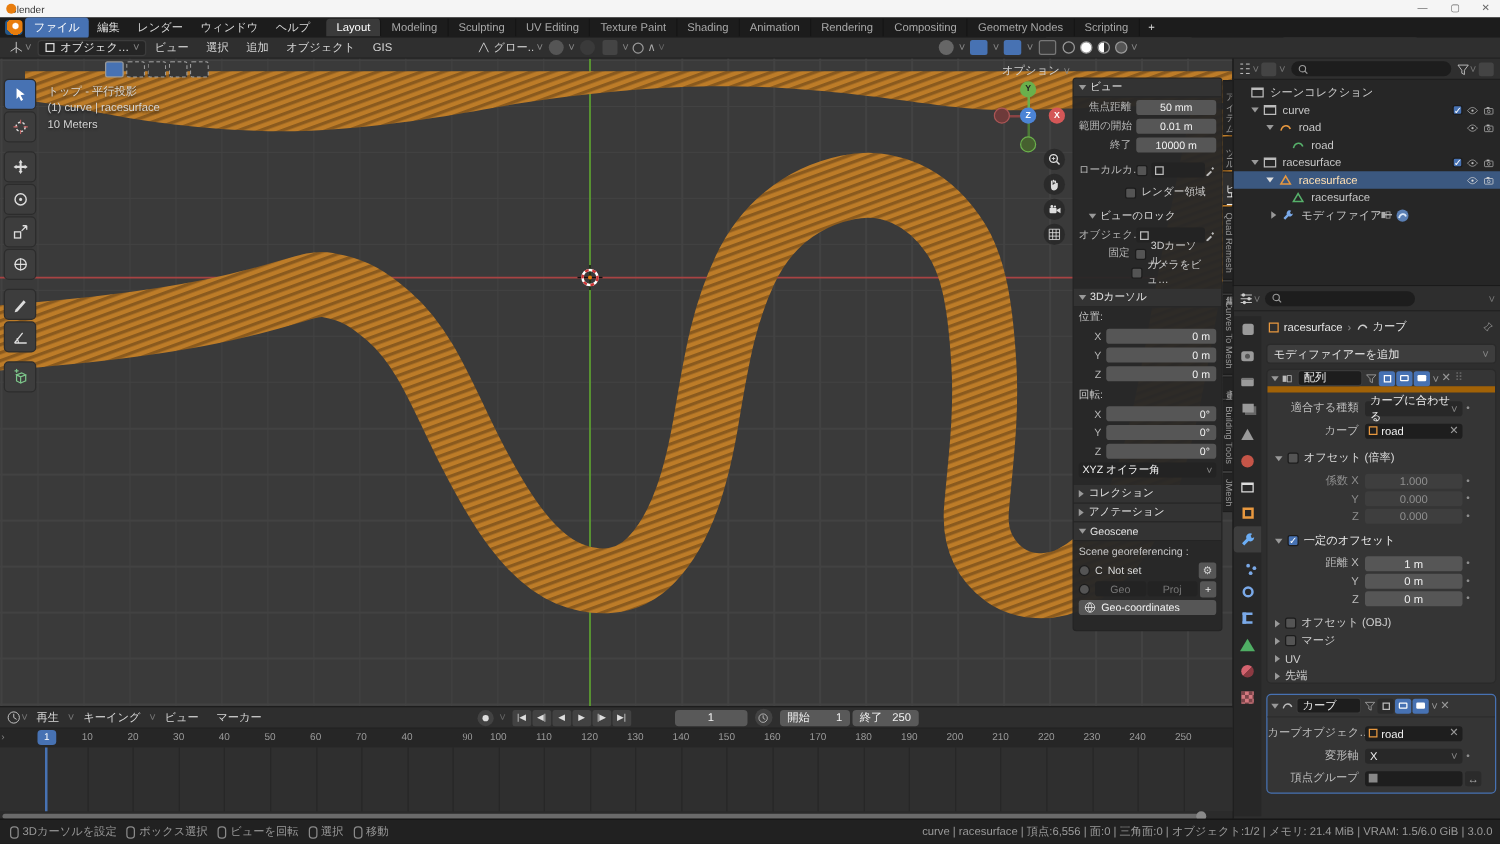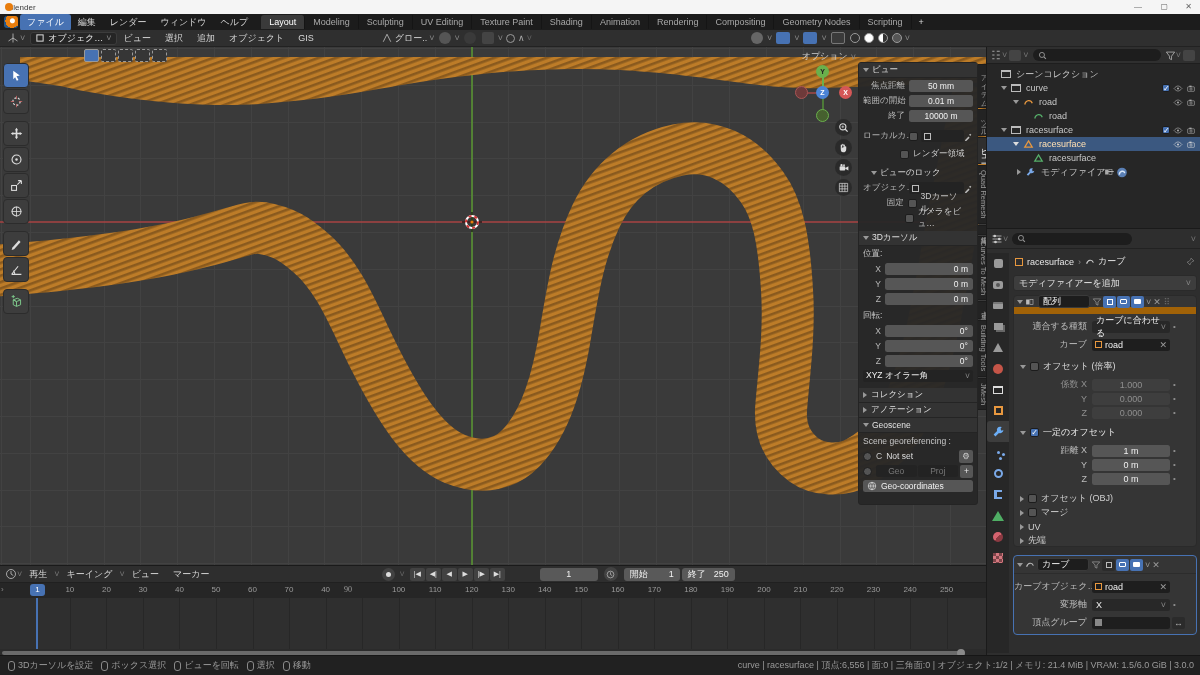--- a/index.html
+++ b/index.html
@@ -252,6 +252,11 @@
         <span style="color:#888;margin-left:3px">˅</span>
     </div>
 
+    <div id="vp-text" class="abs" style="left:38px;top:20px">
+      <div>トップ - 平行投影</div>
+      <div>(1) curve | racesurface</div>
+      <div>10 Meters</div>
+    </div>
 
     <div class="abs" style="left:795px;top:18px;width:56px;height:56px">
       <span class="abs" style="left:27px;top:7px;width:2px;height:20px;background:#6ab04c"></span>

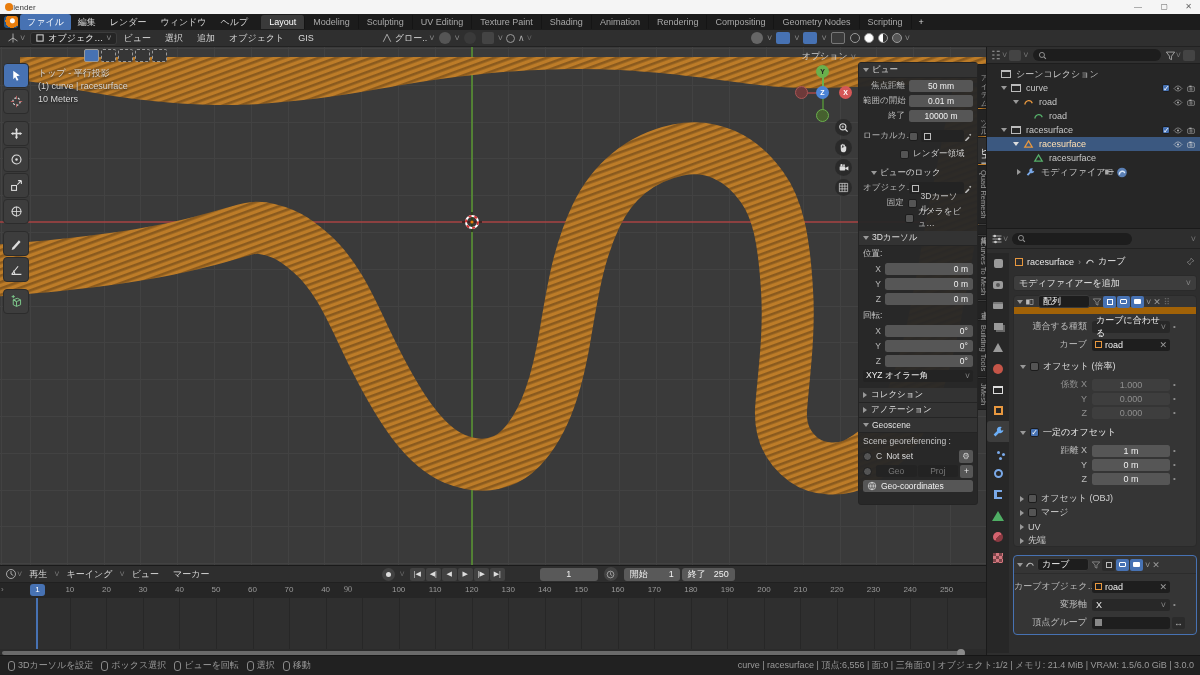--- a/index.html
+++ b/index.html
@@ -718,7 +718,7 @@
     </div>
 
     <div class="pbox" style="top:66px;height:252px">
-      <div class="row" style="height:18px;padding:0 3px;border-bottom:7px solid #a16207">
+      <div class="row" style="height:18px;padding:0 3px;border-bottom:5px solid #a16207">
         <span class="tri down"></span>
         <svg class="ic" width="11" height="10" viewBox="0 0 16 16" style="margin:0 2px">
             <rect x="1" y="4" width="5" height="8" fill="#bbb"></rect>

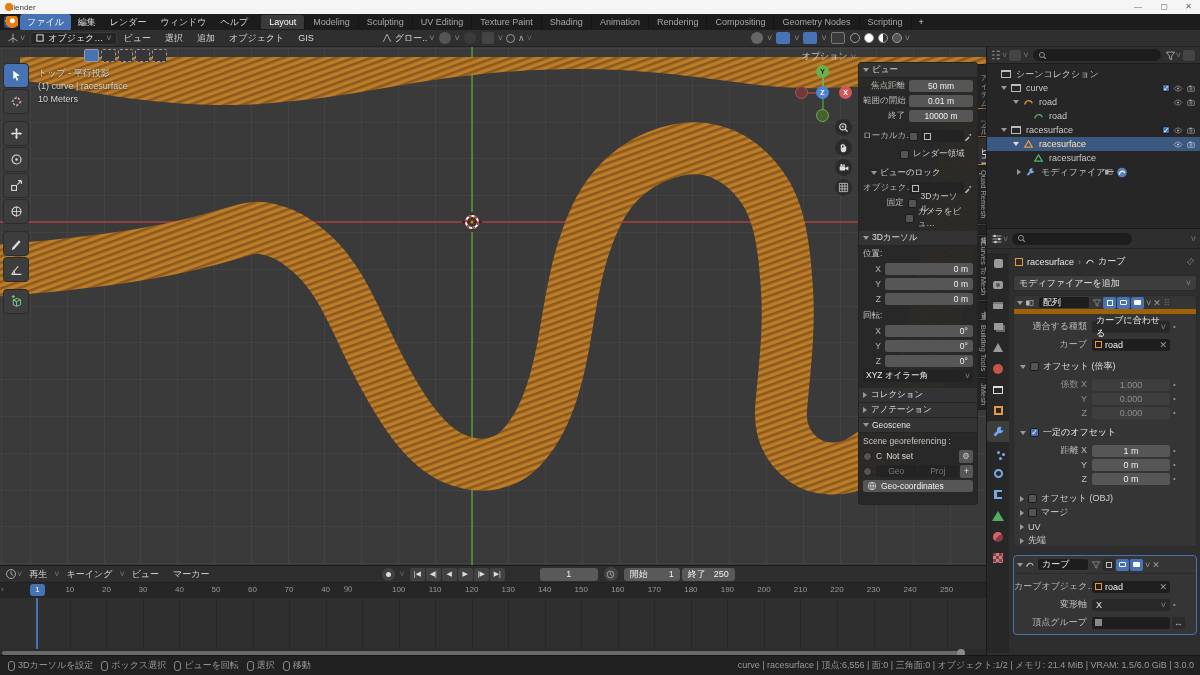--- a/index.html
+++ b/index.html
@@ -918,7 +918,7 @@
         <span class="tick" style="left: 239.527px;">60</span>
         <span class="tick" style="left: 276.057px;">70</span>
         <span class="tick" style="left: 312.587px;">40</span>
-        <span class="tick" style="left: 335px; font-family: Liberation Serif, serif;">90</span>
+        <span class="tick" style="left: 361px; font-family: Liberation Serif, serif;">90</span>
         <span class="tick" style="left: 385.647px;">100</span>
         <span class="tick" style="left: 422.177px;">110</span>
         <span class="tick" style="left: 458.707px;">120</span>

